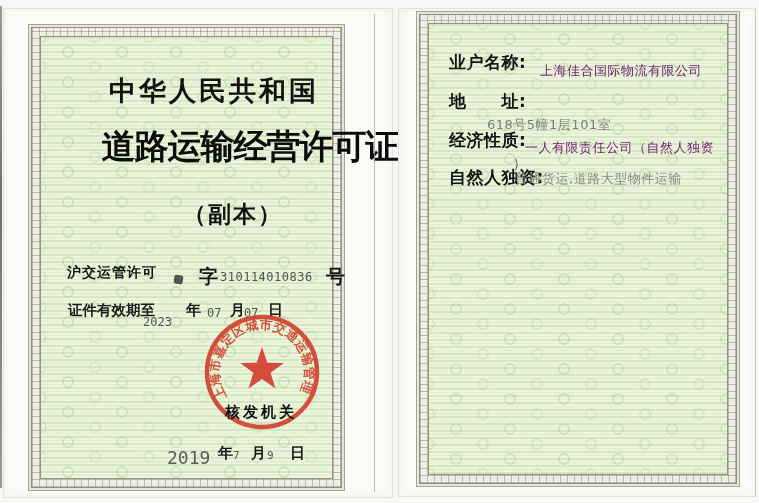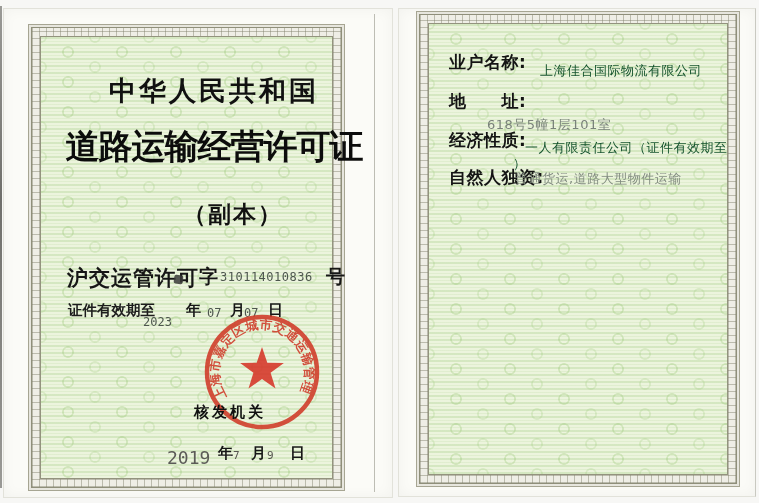--- a/index.html
+++ b/index.html
@@ -63,7 +63,7 @@
 
   
   .field-label{position:absolute;font-size:17px;font-weight:bold;color:#141414;letter-spacing:.5px;white-space:pre;}
-  .field-value{position:absolute;font-size:13px;color:#14532d;letter-spacing:.5px;white-space:nowrap;}
+  .field-value{position:absolute;font-size:13px;color:#701a75;letter-spacing:.5px;white-space:nowrap;}
   #f1-label{left:50px;top:42px;}  #f1-value{left:141px;top:53px;}
   #f2-label{left:50px;top:81px;}  #f2-value1{left:120px;top:92px;} #f2-value2{left:88px;top:107px;color:#79827a;}
   #f3-label{left:50px;top:120px;} #f3-value1{left:126px;top:130px;} #f3-value2{left:114px;top:146px;}

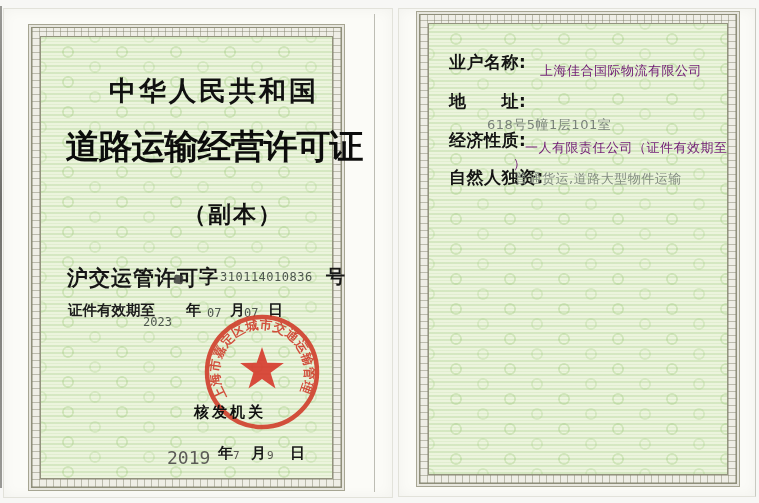--- a/index.html
+++ b/index.html
@@ -31,7 +31,7 @@
   
   .lp{position:absolute;left:30px;width:360px;text-align:center;color:#111;}
   #country{top:64px;font-family:"Liberation Serif","DejaVu Serif",serif;font-weight:bold;font-size:27px;letter-spacing:3px;}
-  #main-title{top:115px;font-weight:900;font-size:34px;letter-spacing:-1px;color:#0c0c0c;}
+  #main-title{top:115px;font-weight:900;font-size:34px;letter-spacing:-1px;color:#0c0c0c;margin-left:36px;}
   #copy-type{top:190px;font-family:"Liberation Serif","DejaVu Serif",serif;font-weight:bold;font-size:23px;letter-spacing:2px;padding-left:19px;}
 
   .abs{position:absolute;white-space:nowrap;}

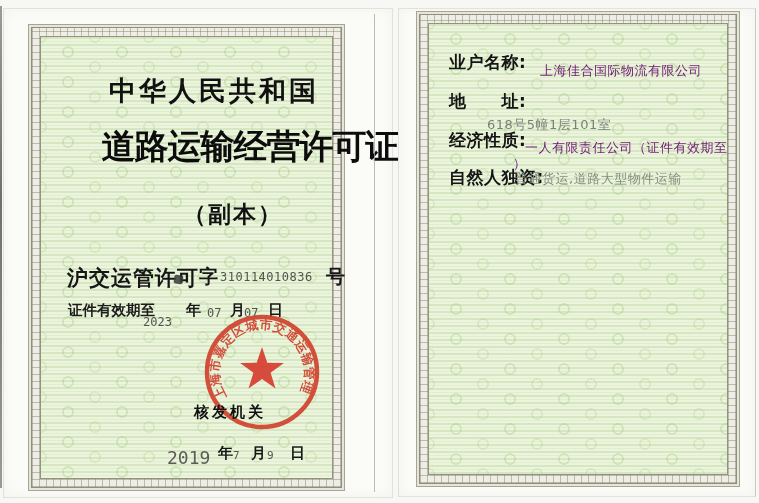--- a/index.html
+++ b/index.html
@@ -132,7 +132,7 @@
     <span id="f2-value2" class="field-value">618号5幢1层101室</span>
 
     <span id="f3-label" class="field-label">经济性质:</span>
-    <span id="f3-value1" class="field-value">一人有限责任公司（证件有效期至</span>
+    <span id="f3-value1" class="field-value">一人有限责任公司（自然人独资</span>
     <span id="f3-value2" class="field-value">）</span>
 
     <span id="f4-label" class="field-label">自然人独资:</span>

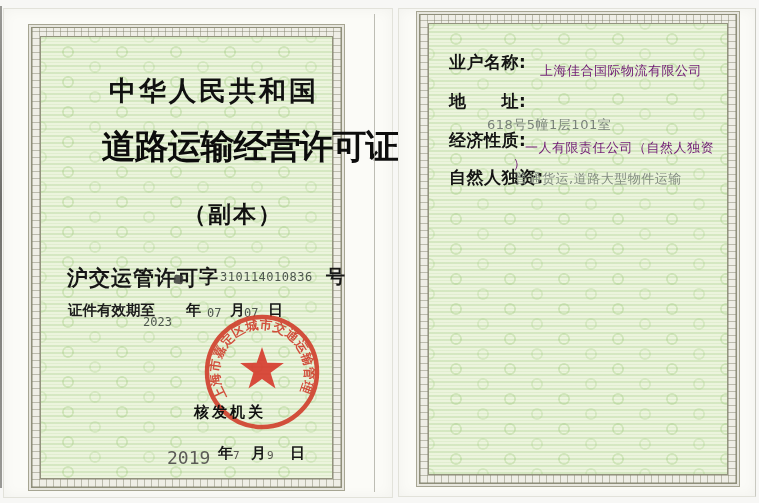--- a/index.html
+++ b/index.html
@@ -37,7 +37,7 @@
   .abs{position:absolute;white-space:nowrap;}
   .bold-cjk{font-weight:bold;color:#161616;}
   .typed{font-family:"DejaVu Sans Mono","Liberation Mono",monospace;color:#4d564e;}
-  #license-prefix{left:63px;top:255px;font-size:21px;letter-spacing:1px;}
+  #license-prefix{left:63px;top:255px;font-size:14px;letter-spacing:1px;}
   #redaction-mark{left:170px;top:266px;width:9px;height:9px;background:#3a3a38;border-radius:2px;transform:rotate(8deg);opacity:.85;}
   #license-zi{left:195px;top:255px;font-size:19px;}
   #license-number{left:216px;top:261px;font-size:12px;letter-spacing:.5px;}

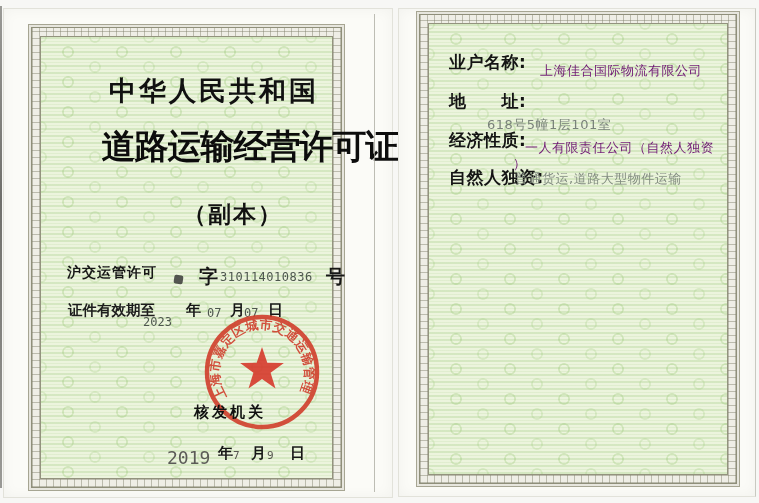--- a/index.html
+++ b/index.html
@@ -52,7 +52,7 @@
   #validity-day-unit{left:264px;top:292px;font-size:15px;font-weight:bold;}
 
   #seal{left:183px;top:288px;width:150px;height:150px;opacity:.88;}
-  #issuer-label{left:190px;top:394px;width:160px;font-size:15px;font-weight:600;letter-spacing:3px;color:#111;}
+  #issuer-label{left:177px;top:394px;width:160px;text-align:center;font-size:15px;font-weight:600;letter-spacing:3px;color:#111;}
 
   #issue-year{left:163px;top:438px;font-size:18px;color:#5b5b57;}
   #issue-year-unit{left:214px;top:435px;font-size:15px;font-weight:bold;}

